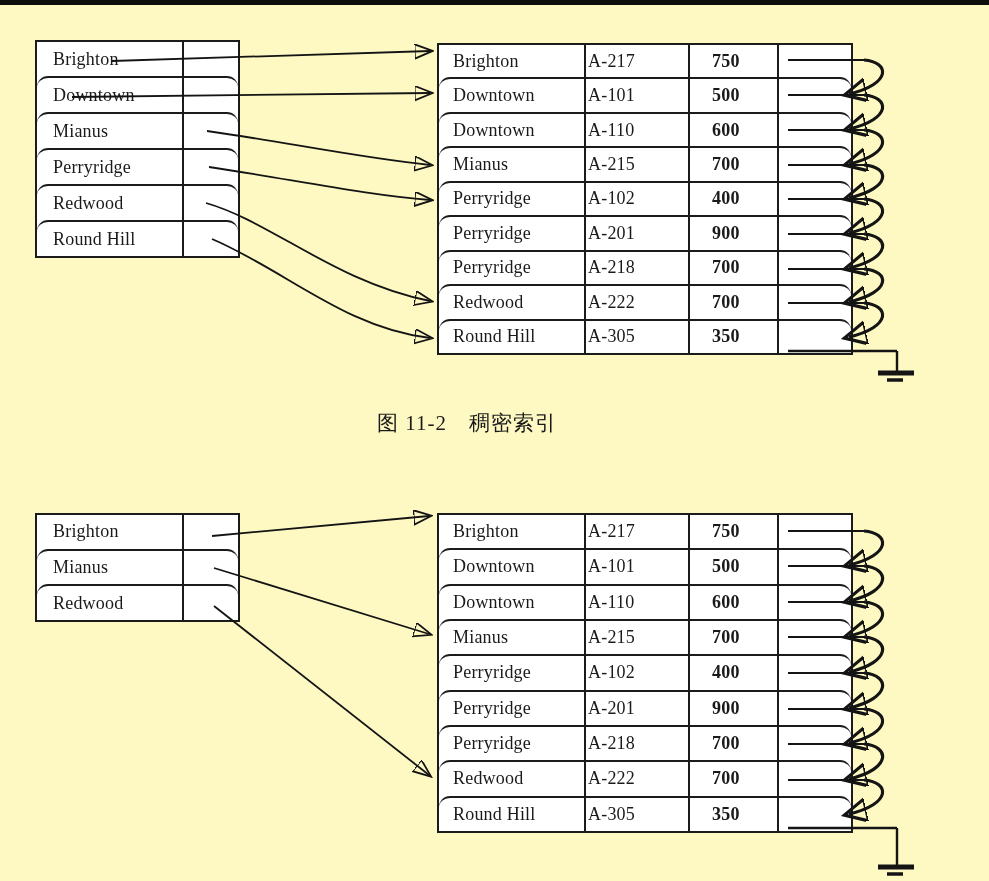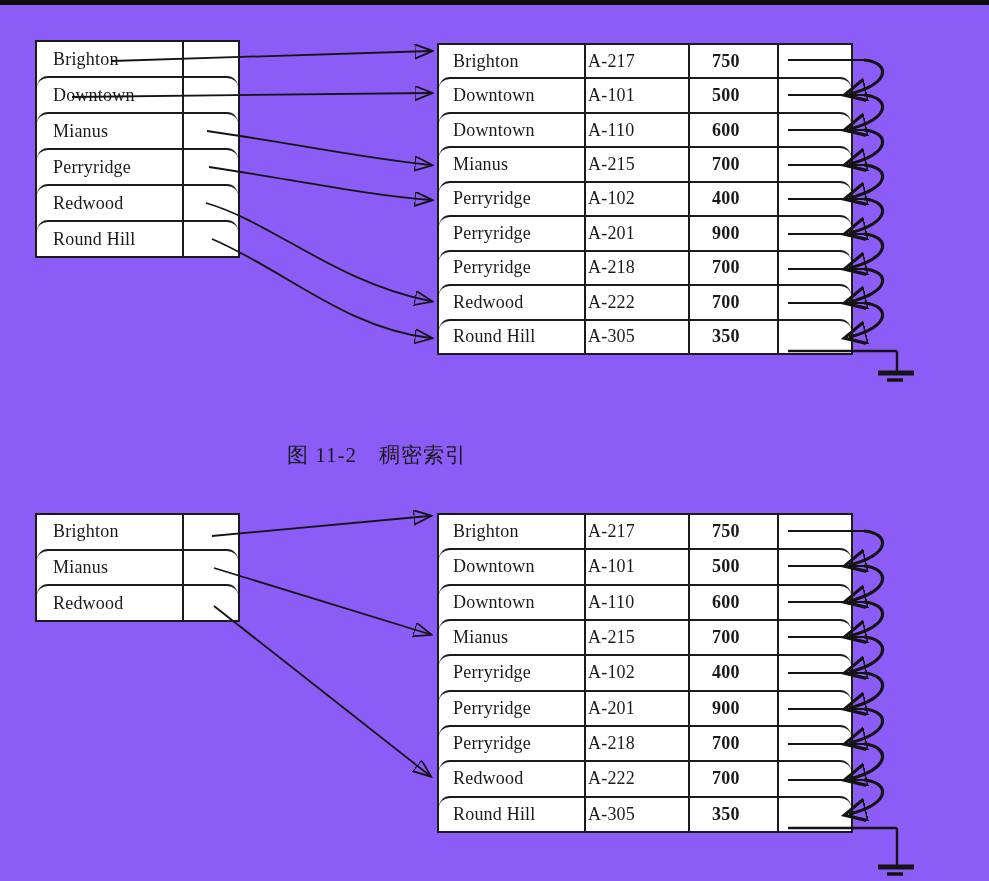--- a/index.html
+++ b/index.html
@@ -3,7 +3,7 @@
 <meta charset="utf-8">
 <style>
   html,body{margin:0;padding:0;background:#e8e8e8;}
-  #page{position:relative;width:989px;height:881px;background:#8b5cf6;overflow:hidden;
+  #page{position:relative;width:989px;height:881px;background:#fef9c3;overflow:hidden;
         font-family:"Liberation Serif", serif;color:#1a1a1a;}
   #topbar{position:absolute;left:0;top:0;width:989px;height:5px;background:#0d0d0d;}
   .tbl{position:absolute;border:2px solid #1b1b1b;display:flex;flex-direction:column;

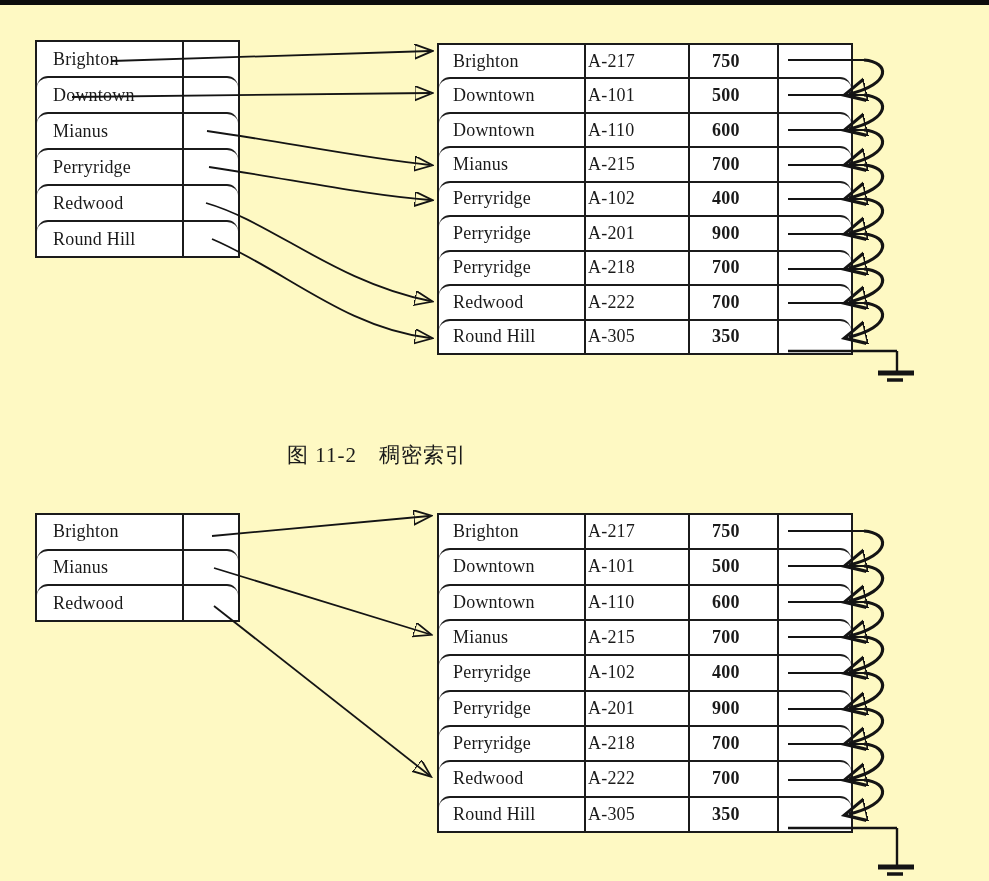--- a/index.html
+++ b/index.html
@@ -19,8 +19,8 @@
   .c-ptr{flex:1;}
   .ix-name{width:145px;padding-left:16px;}
   .ix-ptr{flex:1;}
-  #caption{position:absolute;left:287px;top:409px;width:360px;
-           font-size:21px;letter-spacing:1px;margin-top:32px;}
+  #caption{position:absolute;left:287px;top:409px;width:360px;text-align:center;
+           font-size:21px;letter-spacing:1px;}
   #arrows{position:absolute;left:0;top:0;pointer-events:none;}
   #arrows path, #arrows line{fill:none;stroke:#141414;}
   .idxarrow{stroke-width:1.8px;}

